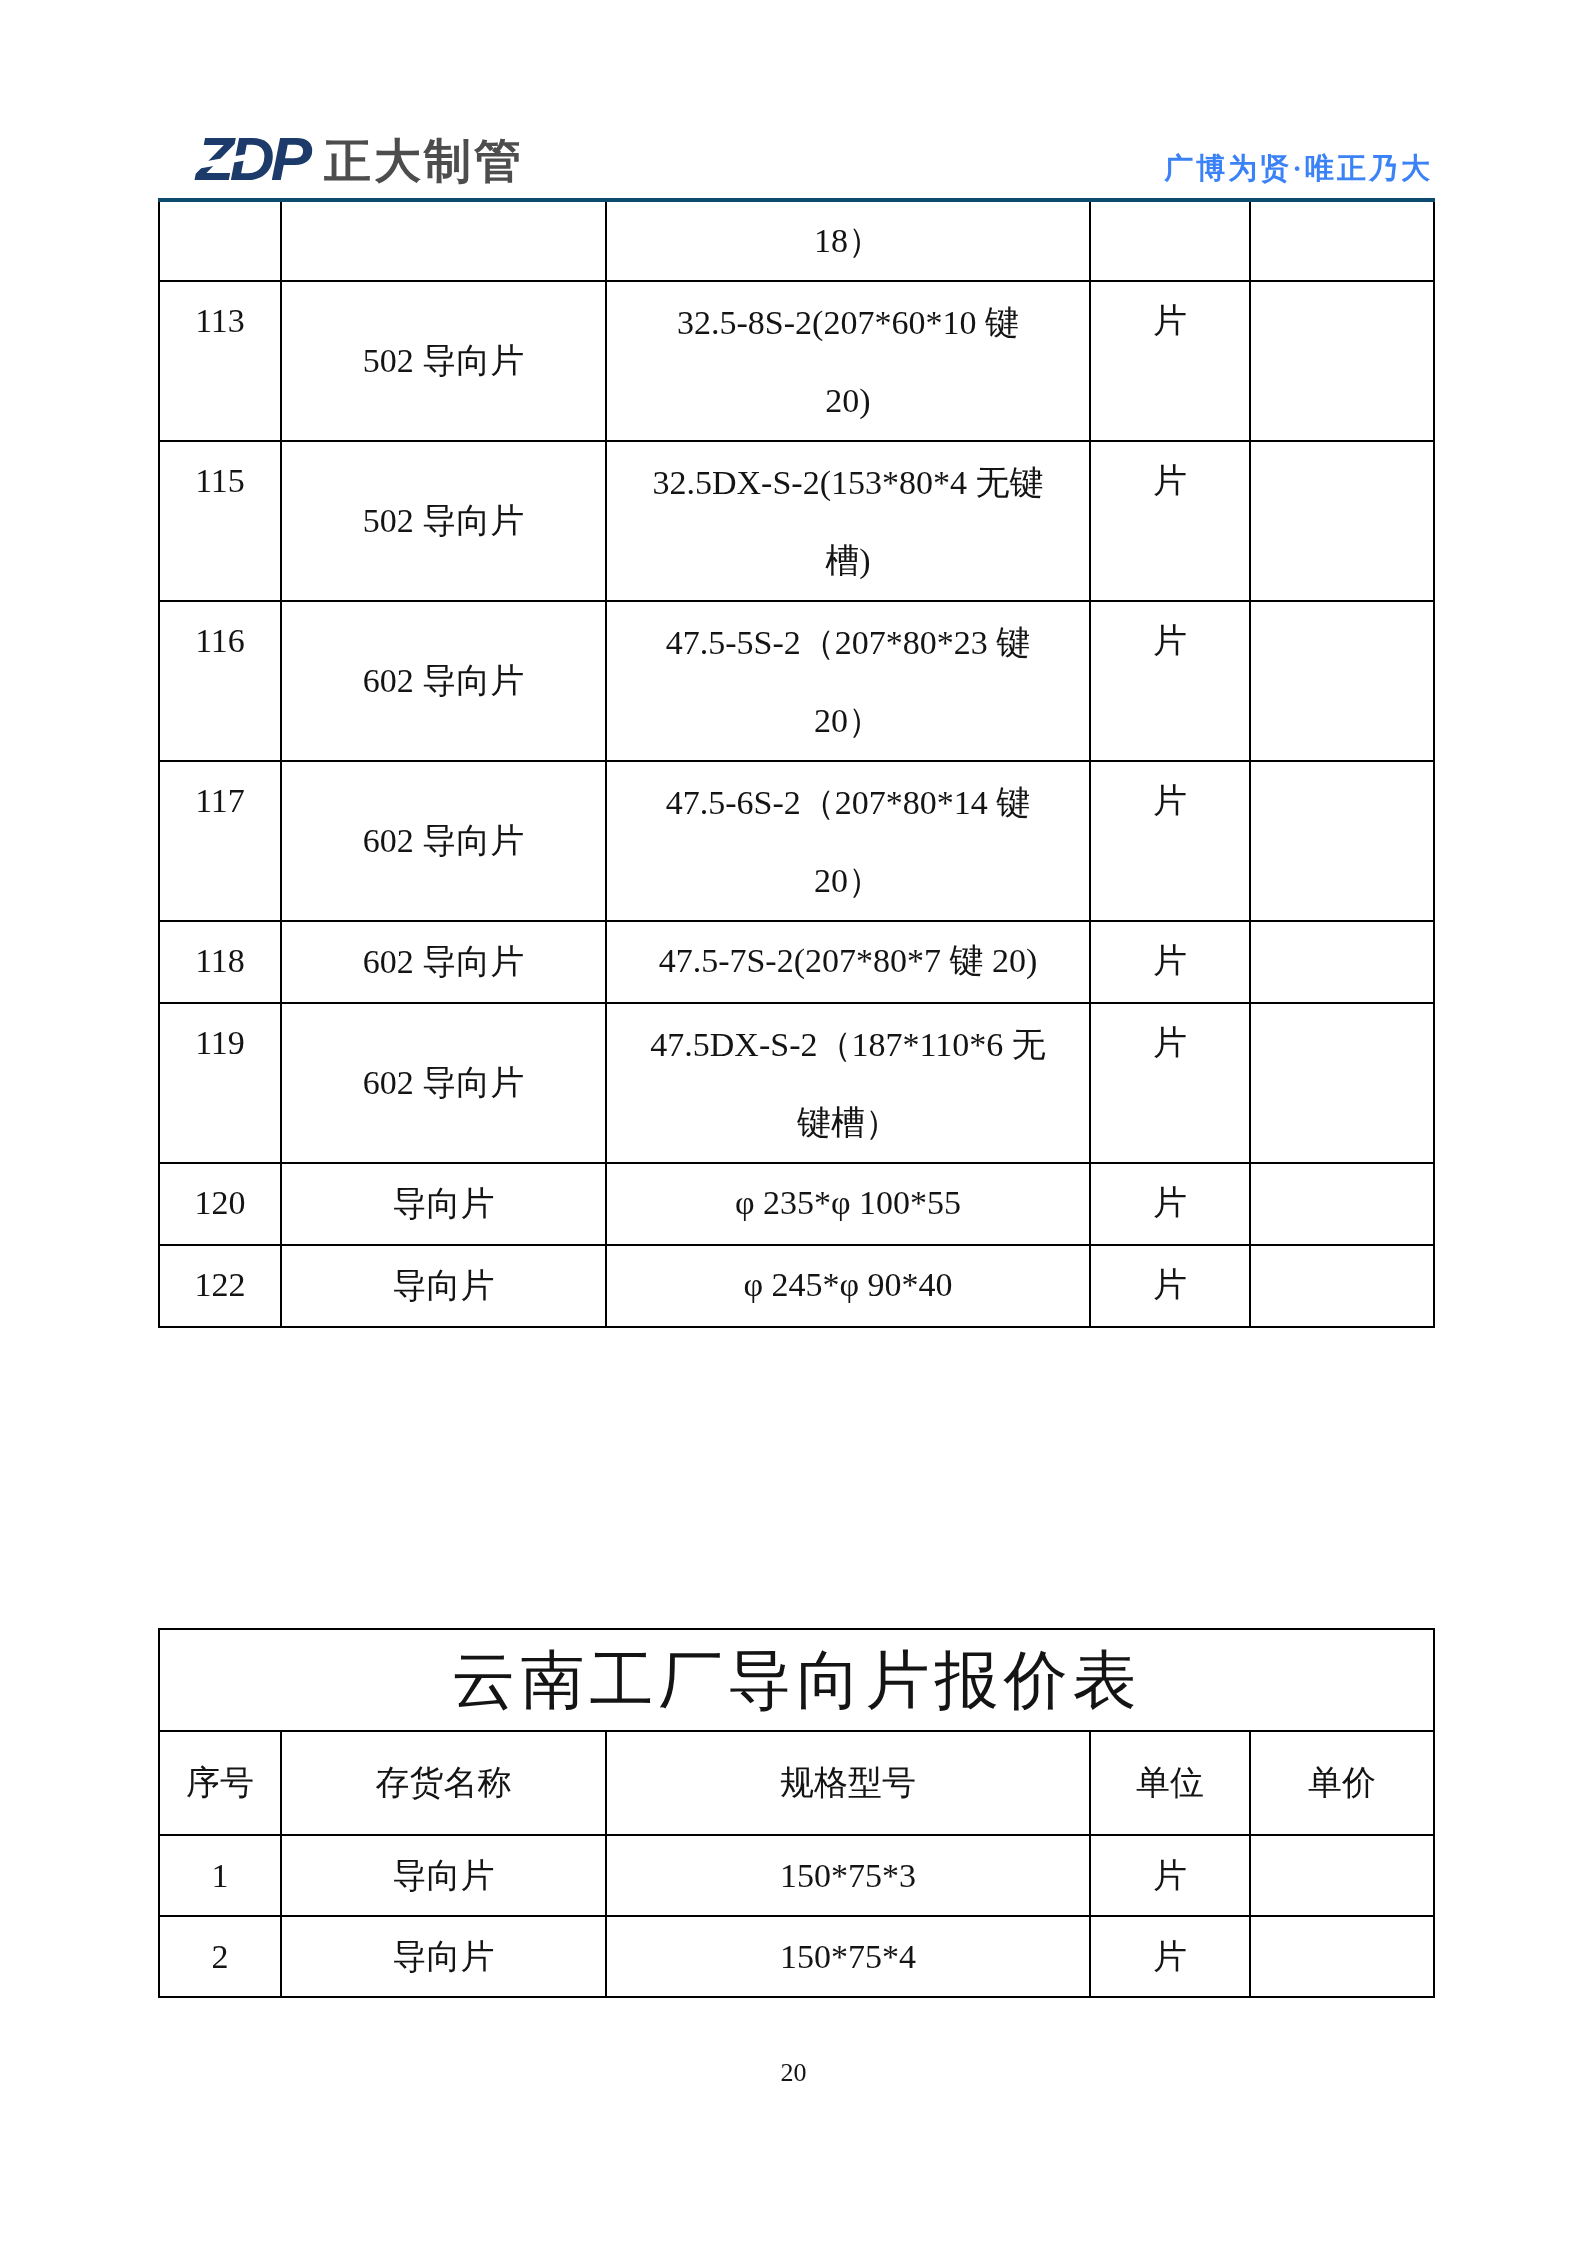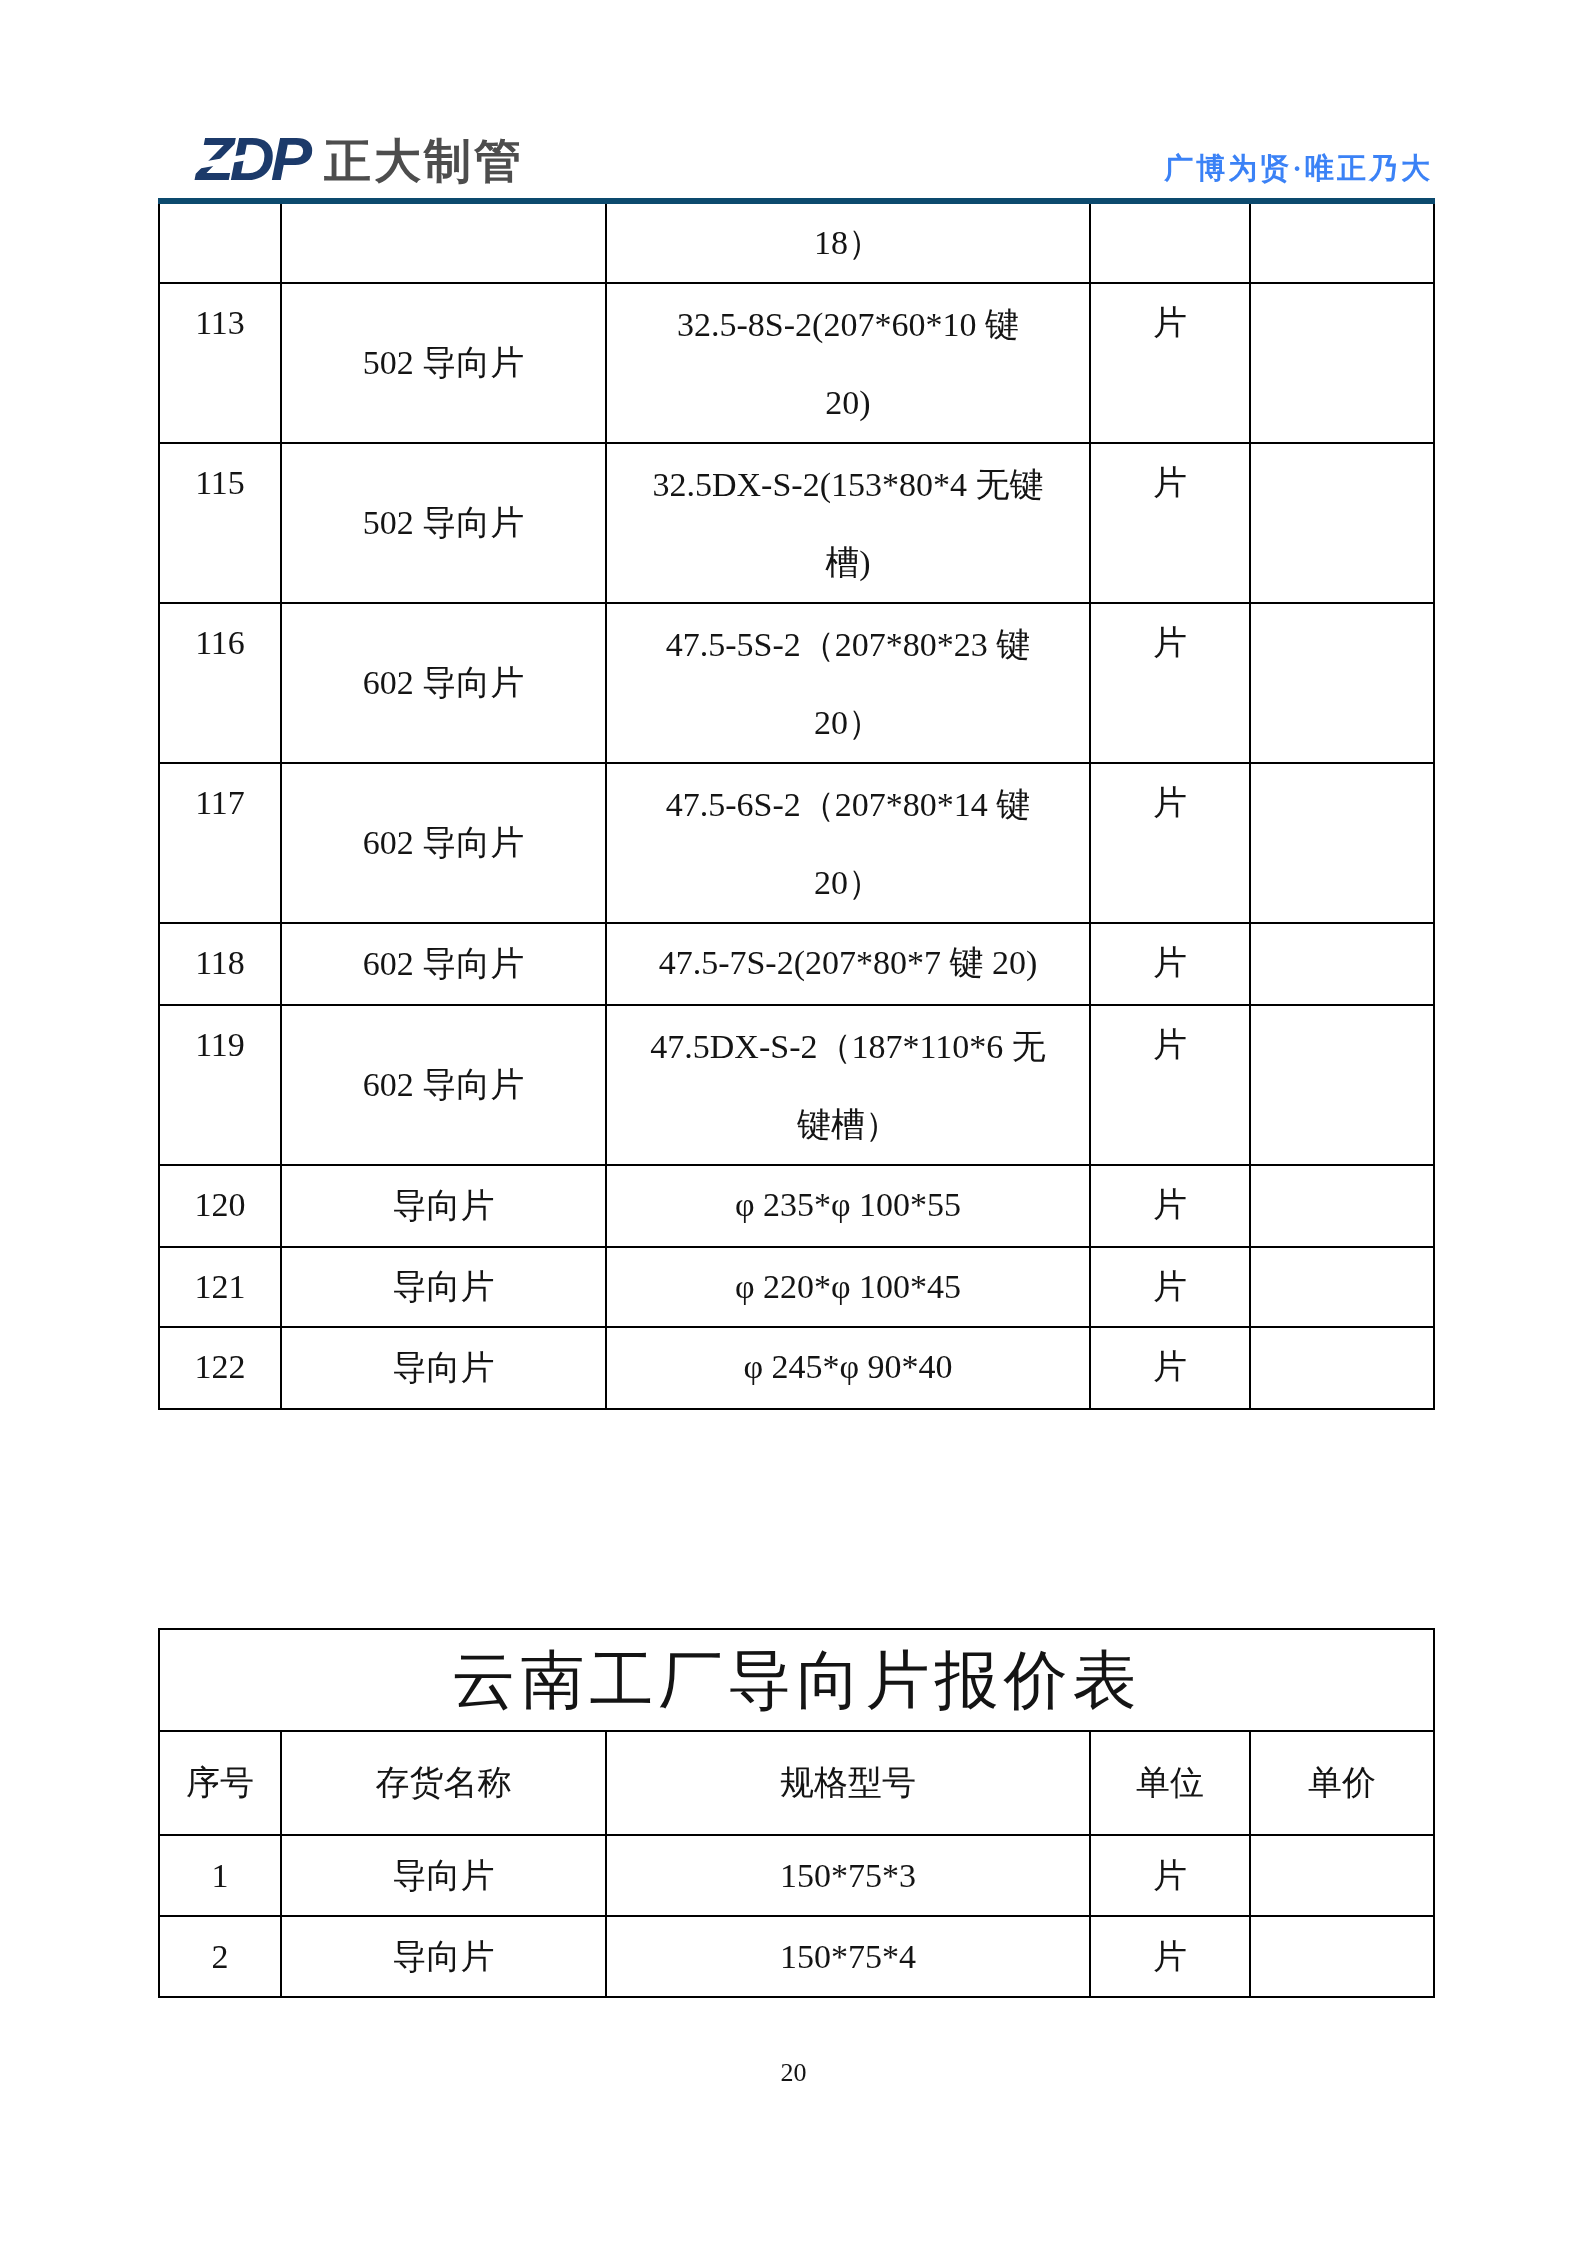--- a/index.html
+++ b/index.html
@@ -39,7 +39,7 @@
   }
   
   table{border-collapse:collapse;table-layout:fixed;}
-  #t1{position:absolute;left:158px;top:198px;width:1275px;border-top:6px solid #0c4a6e;}
+  #t1{position:absolute;left:158px;top:198px;width:1275px;border-top:4px solid #0c4a6e;}
   #t2{position:absolute;left:158px;top:1628px;width:1275px;}
   td{
     border:2px solid #000;

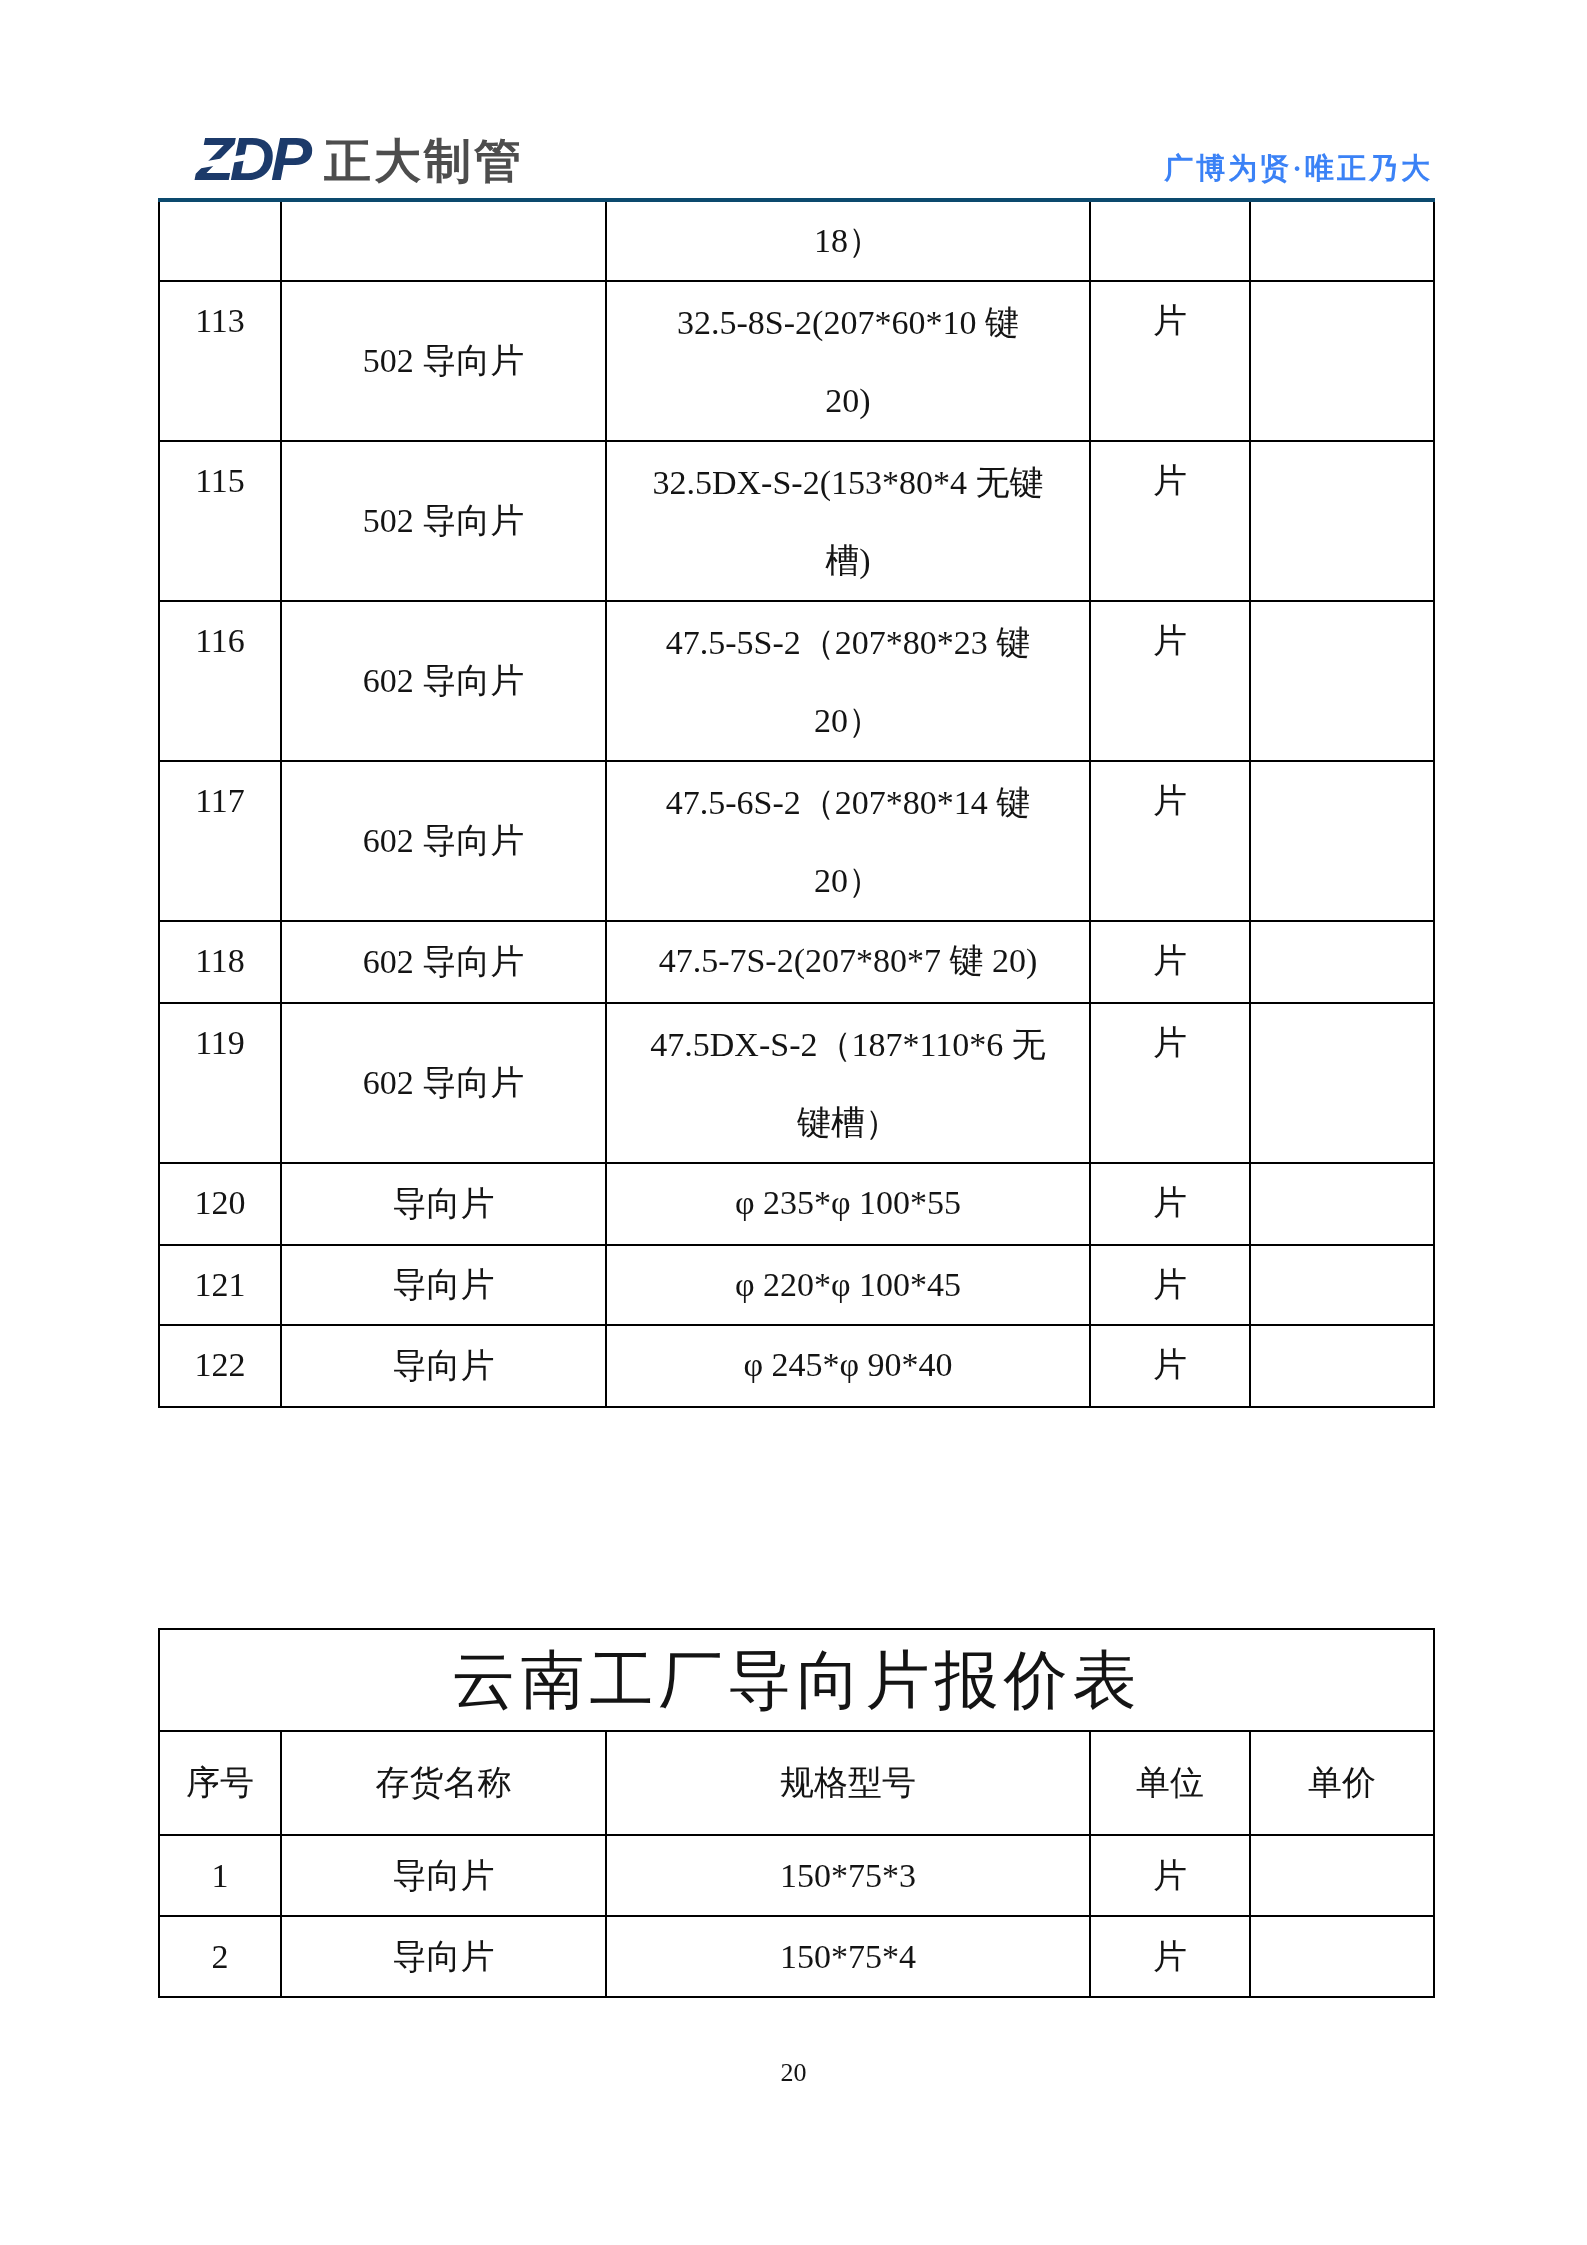--- a/index.html
+++ b/index.html
@@ -191,19 +191,6 @@
         <td class="c-name">导向片</td>
         <td class="c-spec">
           <div class="line">φ 235*φ 100*55</div>
-        </td>
-        <td class="c-unit">
-          <div class="line">片</div>
-        </td>
-        <td class="c-price"></td>
-      </tr>
-      <tr style="height: 76px;">
-        <td class="c-num">
-          <div class="line">121</div>
-        </td>
-        <td class="c-name">导向片</td>
-        <td class="c-spec">
-          <div class="line">φ 220*φ 100*45</div>
         </td>
         <td class="c-unit">
           <div class="line">片</div>

